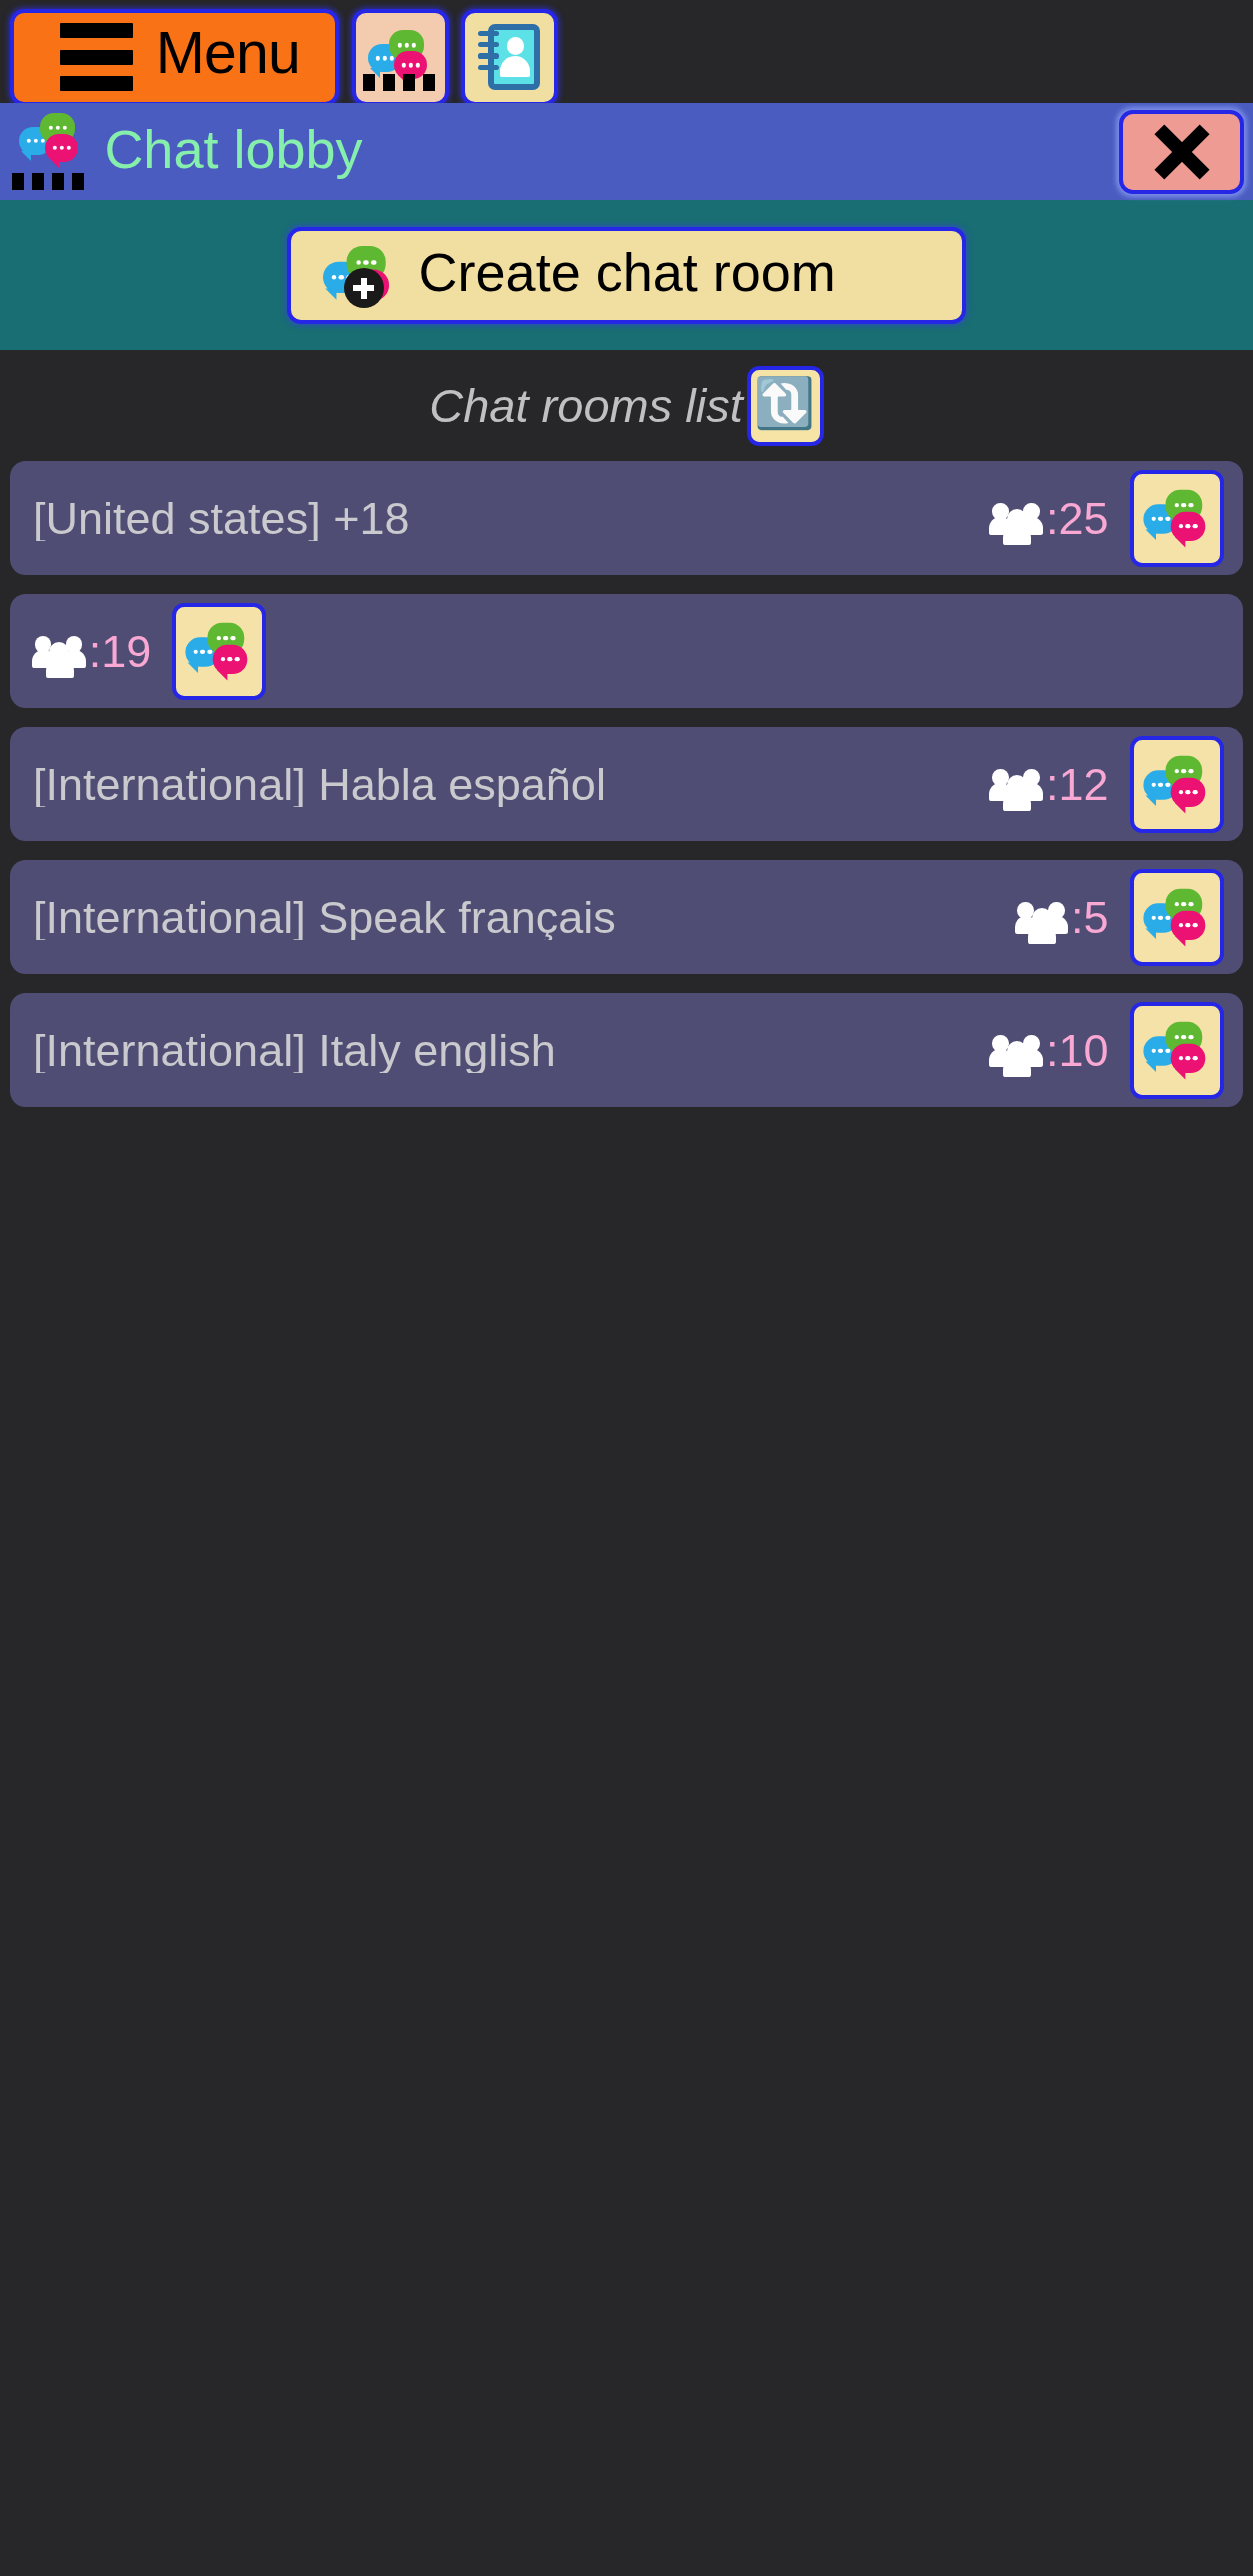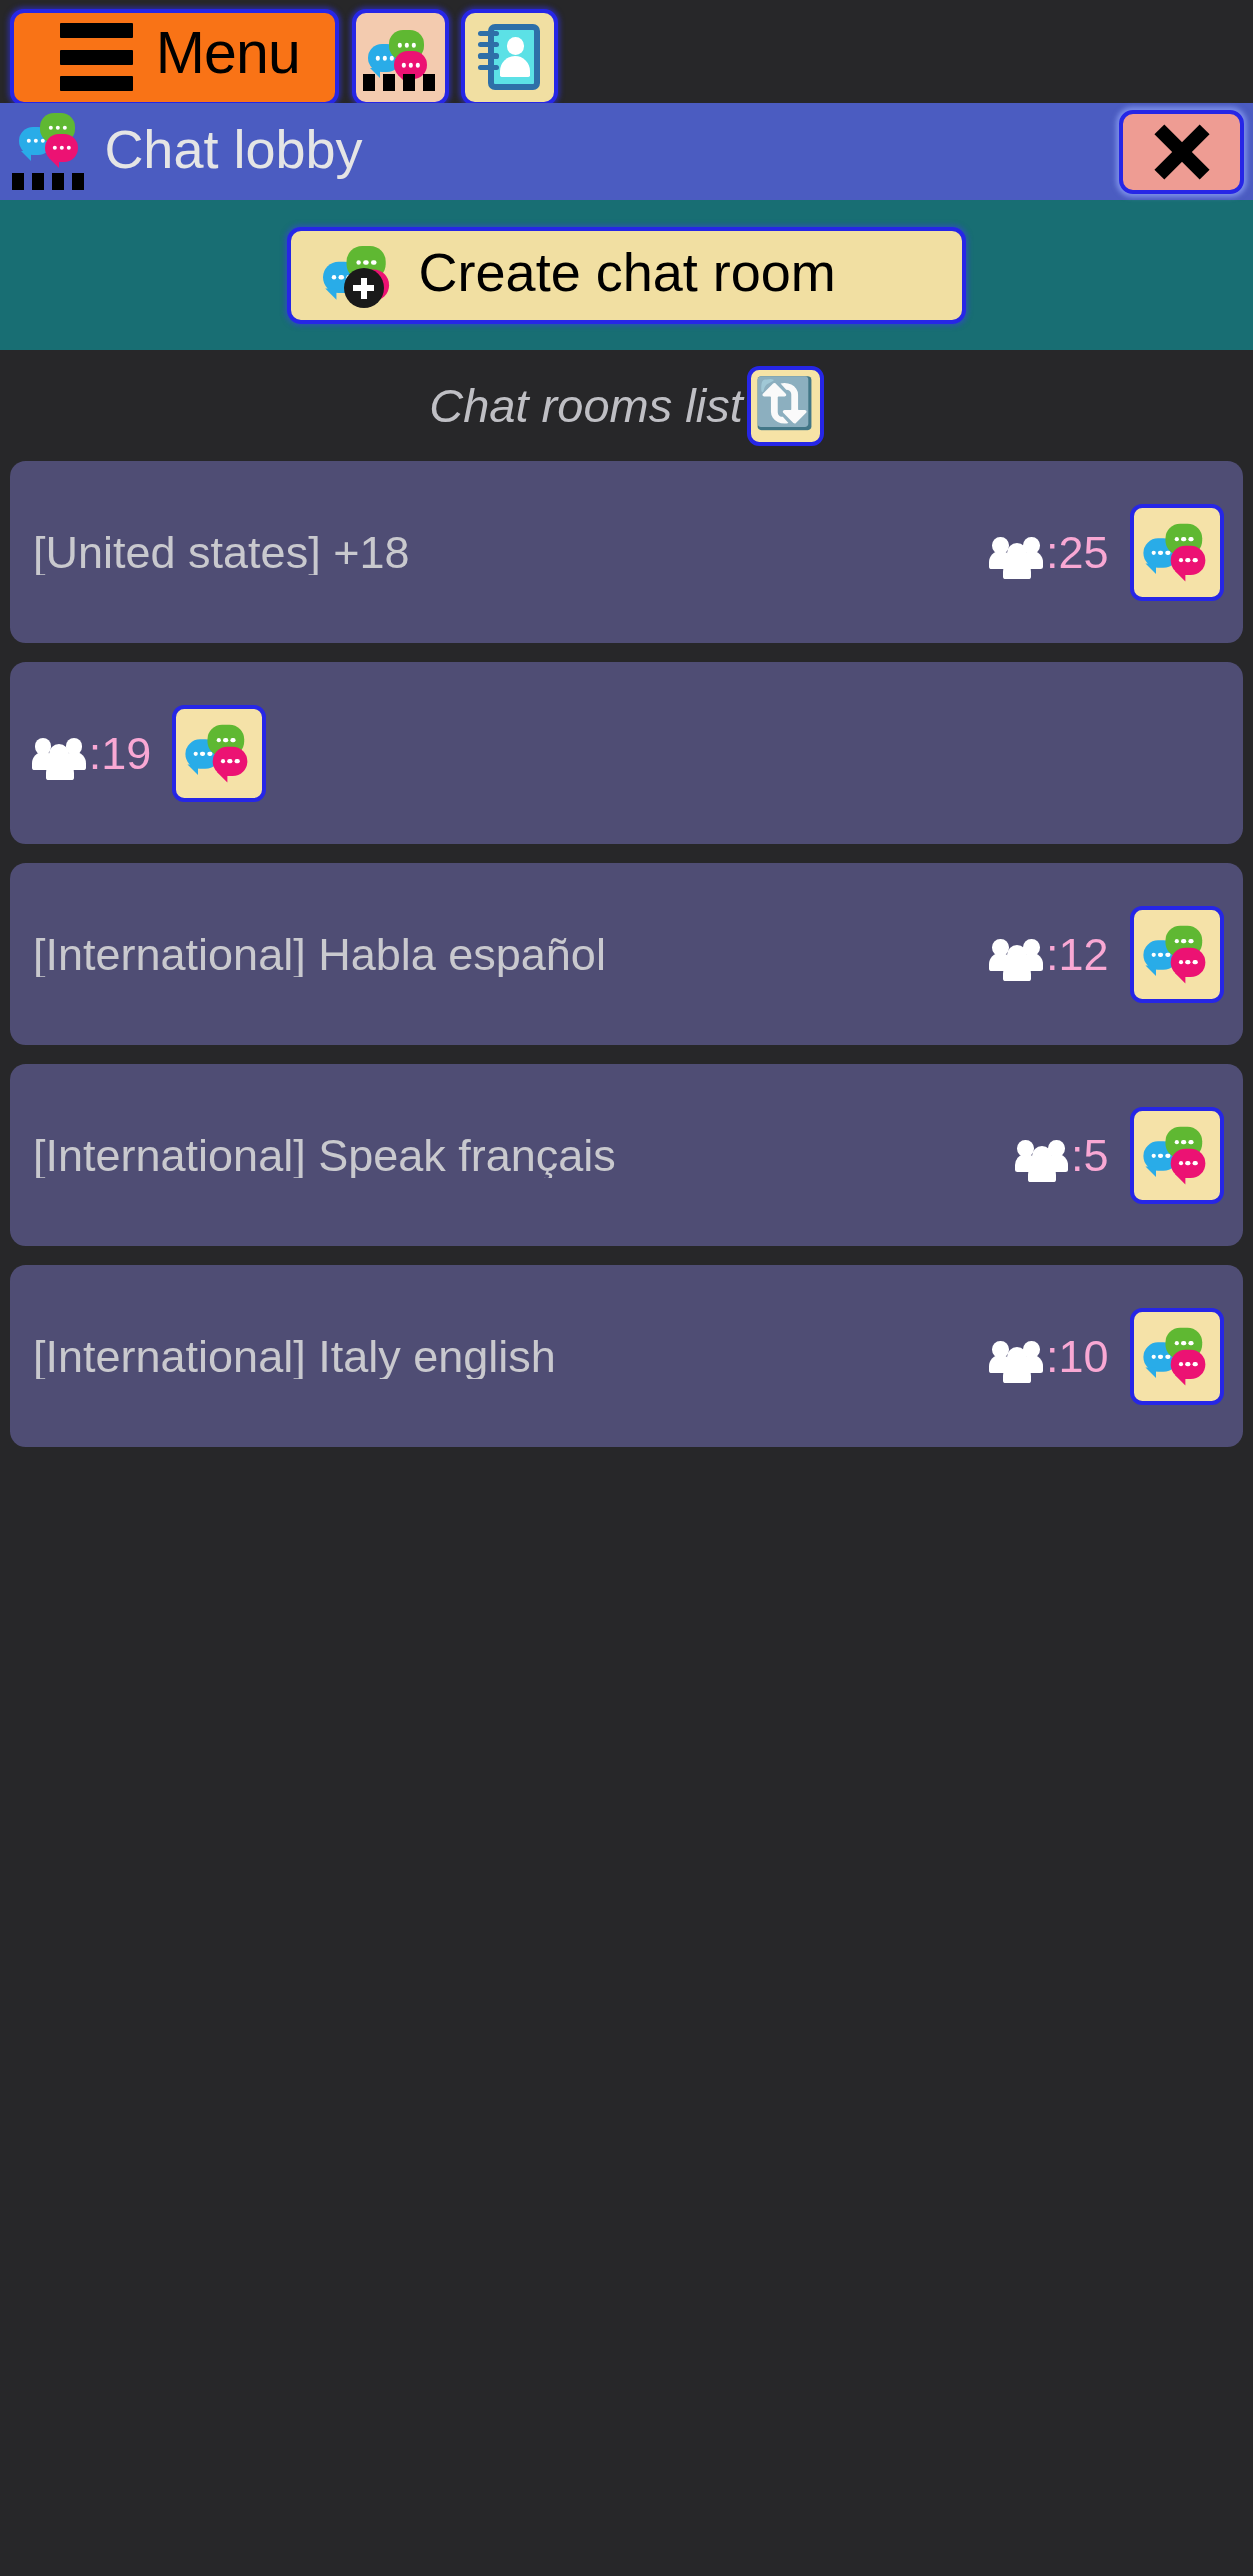--- a/index.html
+++ b/index.html
@@ -191,7 +191,7 @@
   .lobby-icon-wrap .blocks { bottom: 3.5px; left: 0px; }
   .lobby-title {
     font-size: 54px;
-    color: #e5e5e5;
+    color: #86efac;
     line-height: 1;
     padding-bottom: 5.2px;
     font-weight: 400;

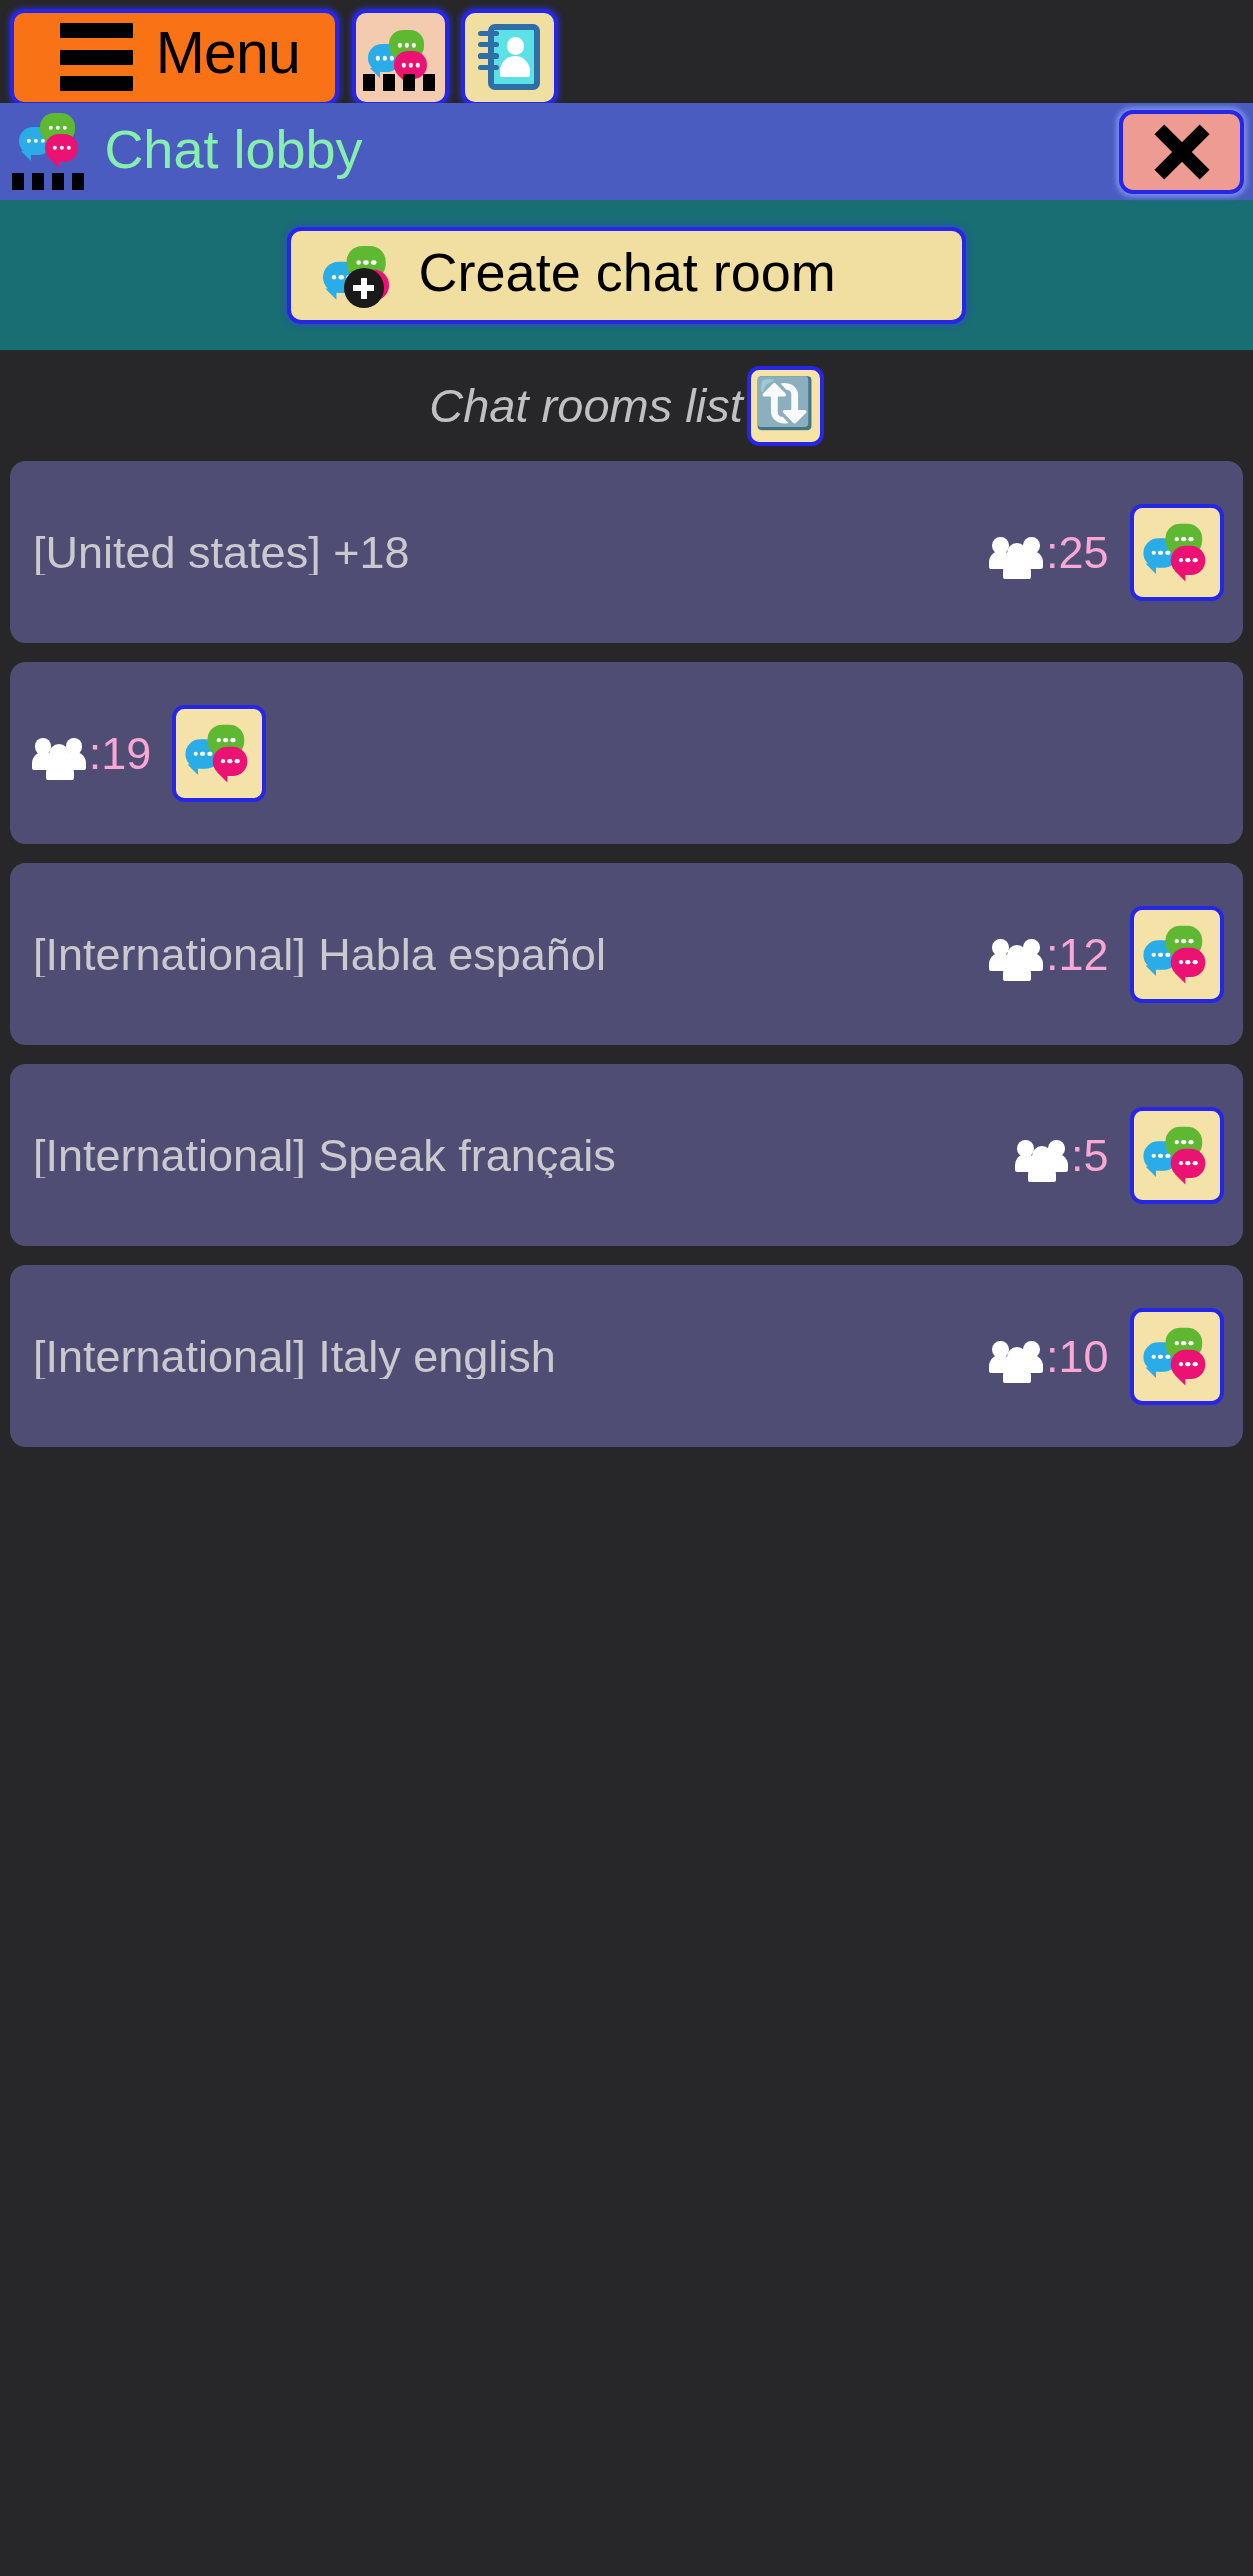--- a/index.html
+++ b/index.html
@@ -314,7 +314,7 @@
     gap: 19px;
   }
   .room-row {
-    height: 182px;
+    height: 114px;
     background: #4F4D74;
     border-radius: 15.7px;
     display: flex;

